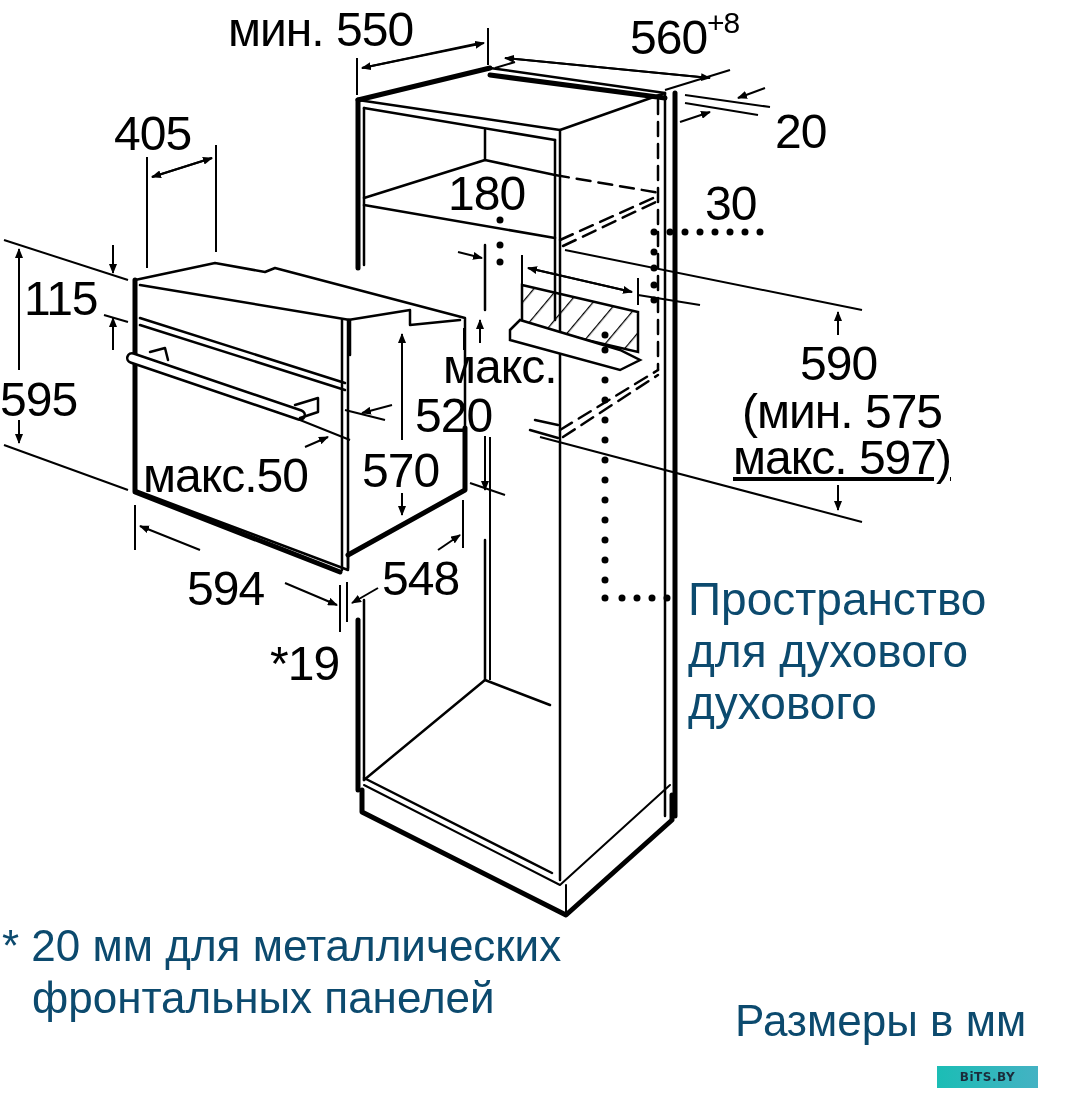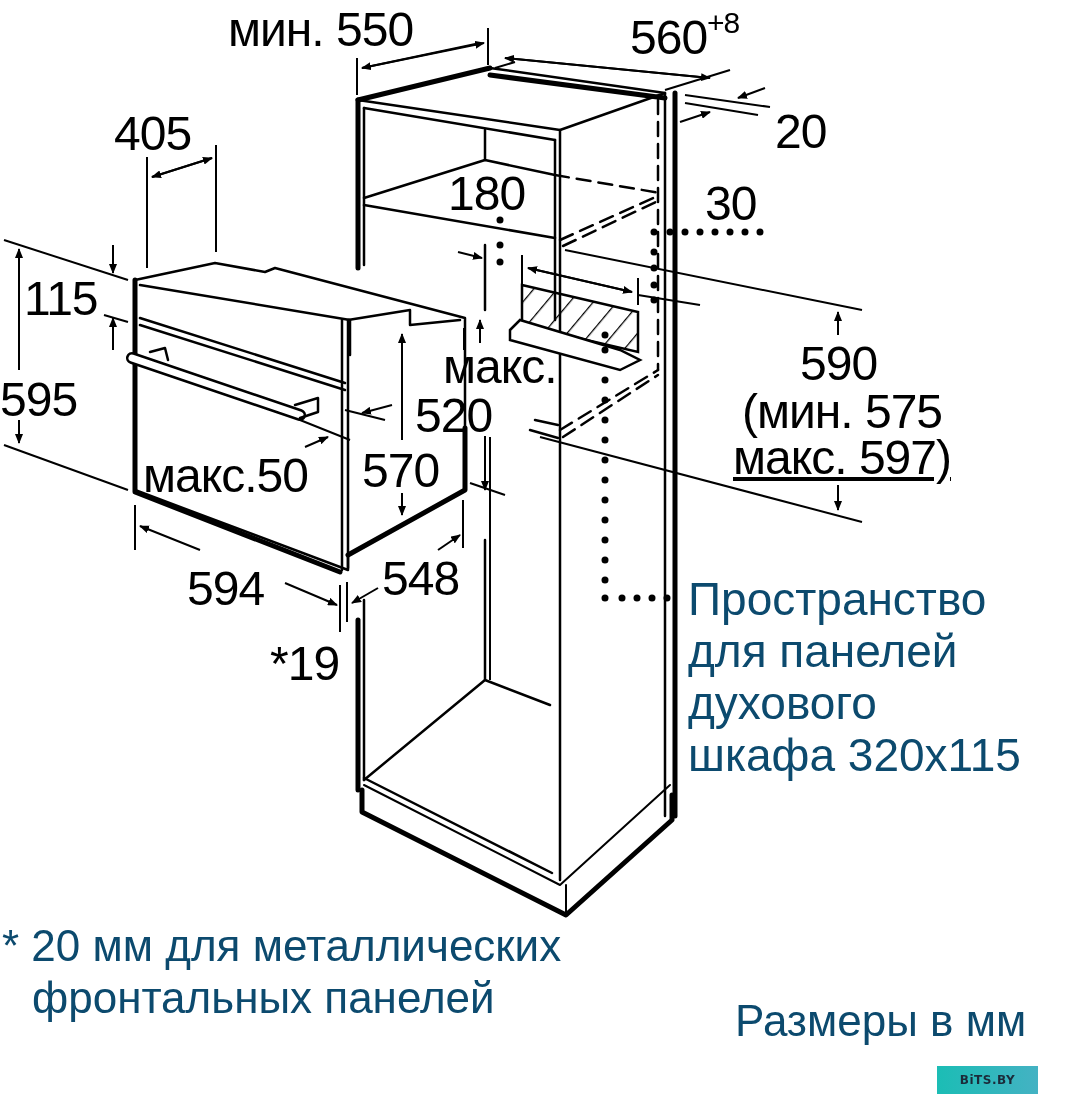--- a/index.html
+++ b/index.html
@@ -213,7 +213,7 @@
 
 <div class="note" style="left:688px; top:573px; font-size:46px;">
   <div>Пространство</div>
-  <div>для панелей</div>
+  <div>для духового</div>
   <div>духового</div>
   <div>шкафа 320x115</div>
 </div>

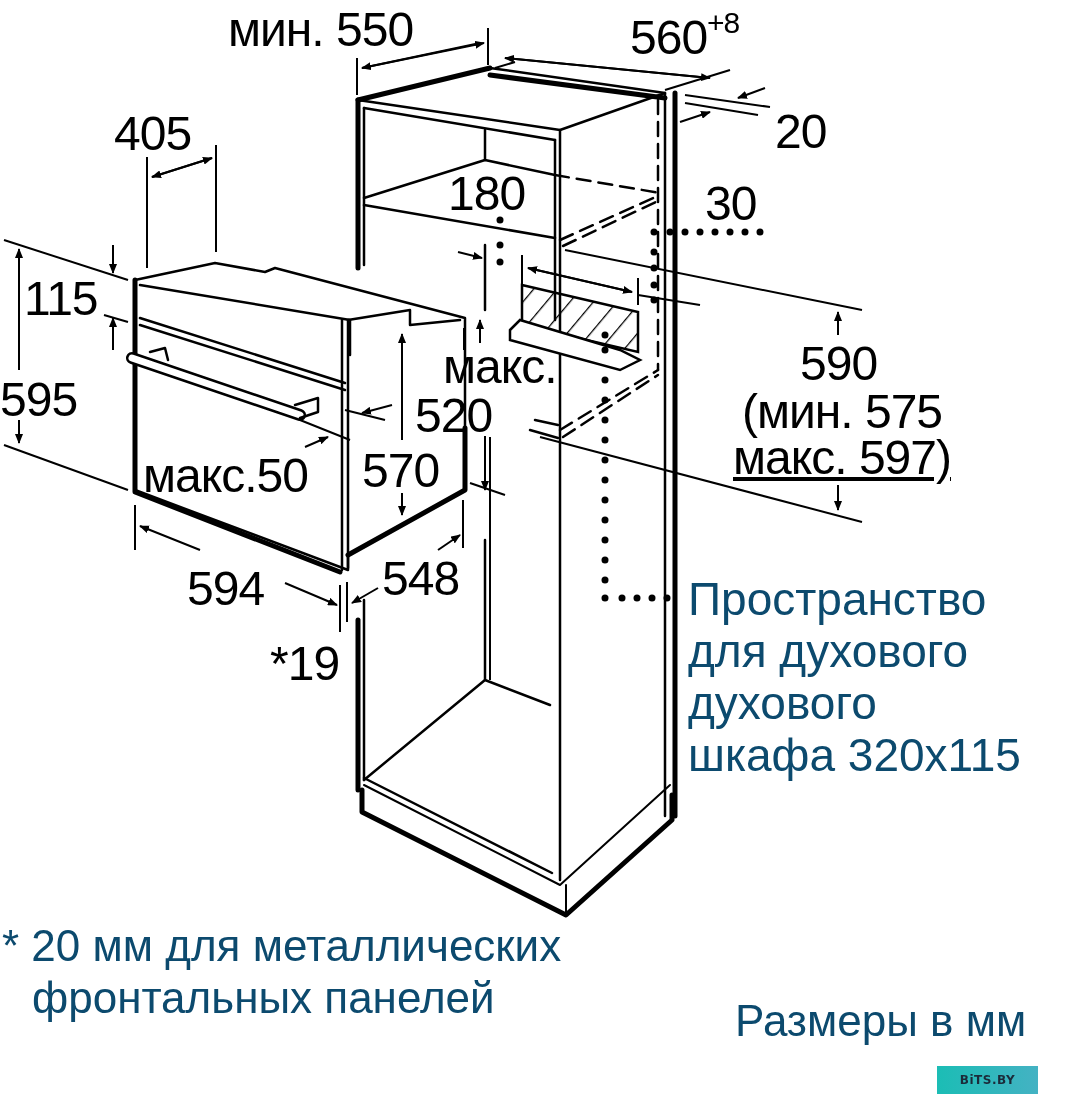--- a/index.html
+++ b/index.html
@@ -215,7 +215,6 @@
   <div>Пространство</div>
   <div>для духового</div>
   <div>духового</div>
-  <div>шкафа 320x115</div>
 </div>
 
 <div class="note" style="left:2px; top:920px;">

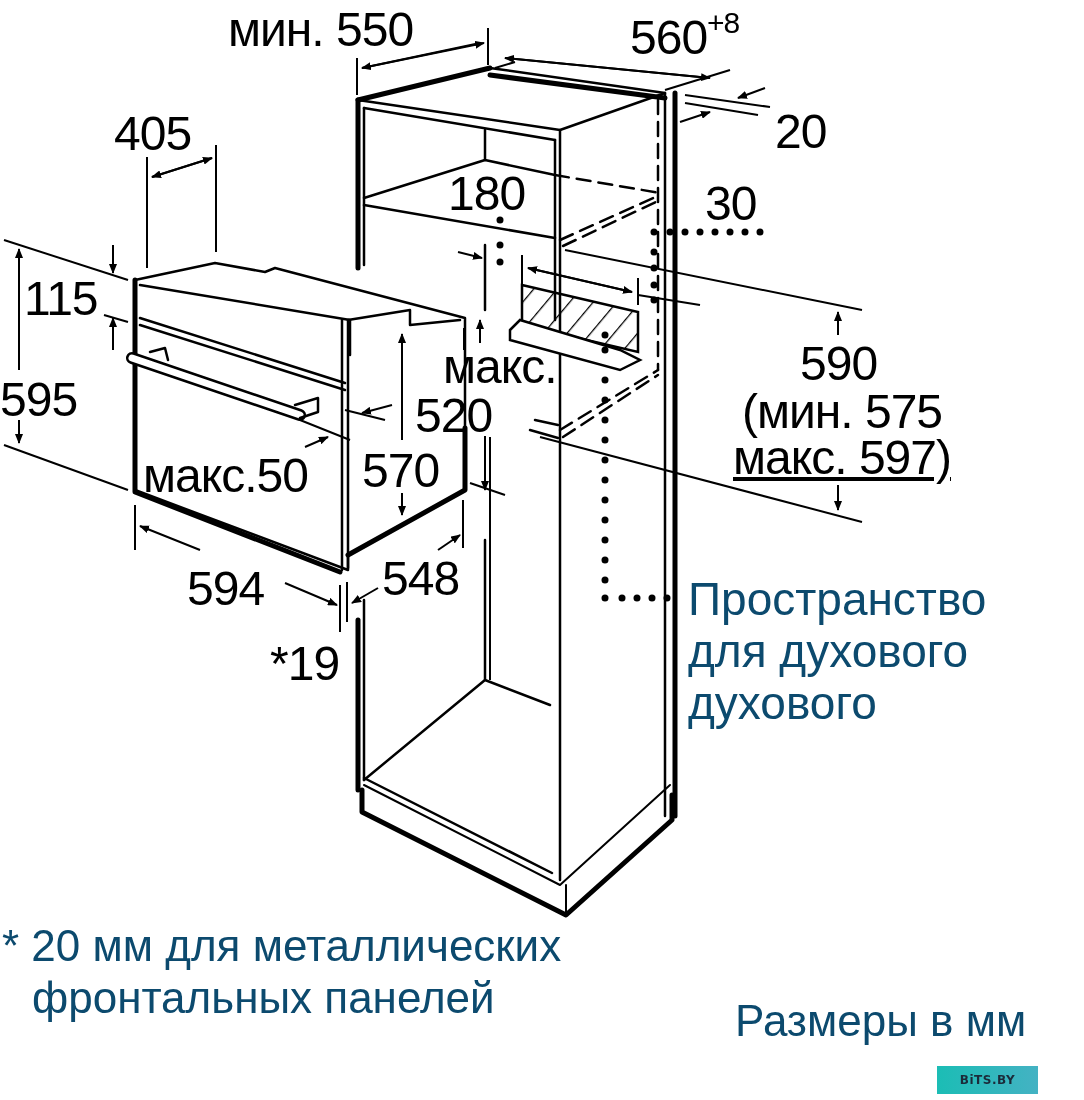--- a/index.html
+++ b/index.html
@@ -8,7 +8,7 @@
   .lbl { position:absolute; font-family:"Liberation Sans", sans-serif; font-size:48px; line-height:1; color:#000; white-space:nowrap; letter-spacing:-1px;text-align:right; }
   .lbl sup { font-size:30px; vertical-align:top; position:relative; top:-6px; }
   .note { position:absolute; font-family:"Liberation Sans", sans-serif; font-size:44px; line-height:52px; color:#0c4a6e; white-space:nowrap; }
-  .badge { position:absolute; left:937px; top:1066px; width:101px; height:28px; background:linear-gradient(90deg,#1bbdb5,#44b2c3); display:flex; align-items:center; justify-content:center; font-family:"DejaVu Sans", sans-serif; font-weight:bold; font-size:12px; color:#1b2b3a; letter-spacing:0.5px; }
+  .badge { position:absolute; left:937px; top:1066px; width:101px; height:22px; background:linear-gradient(90deg,#1bbdb5,#44b2c3); display:flex; align-items:center; justify-content:center; font-family:"DejaVu Sans", sans-serif; font-weight:bold; font-size:12px; color:#1b2b3a; letter-spacing:0.5px; }
 </style>
 </head>
 <body>

